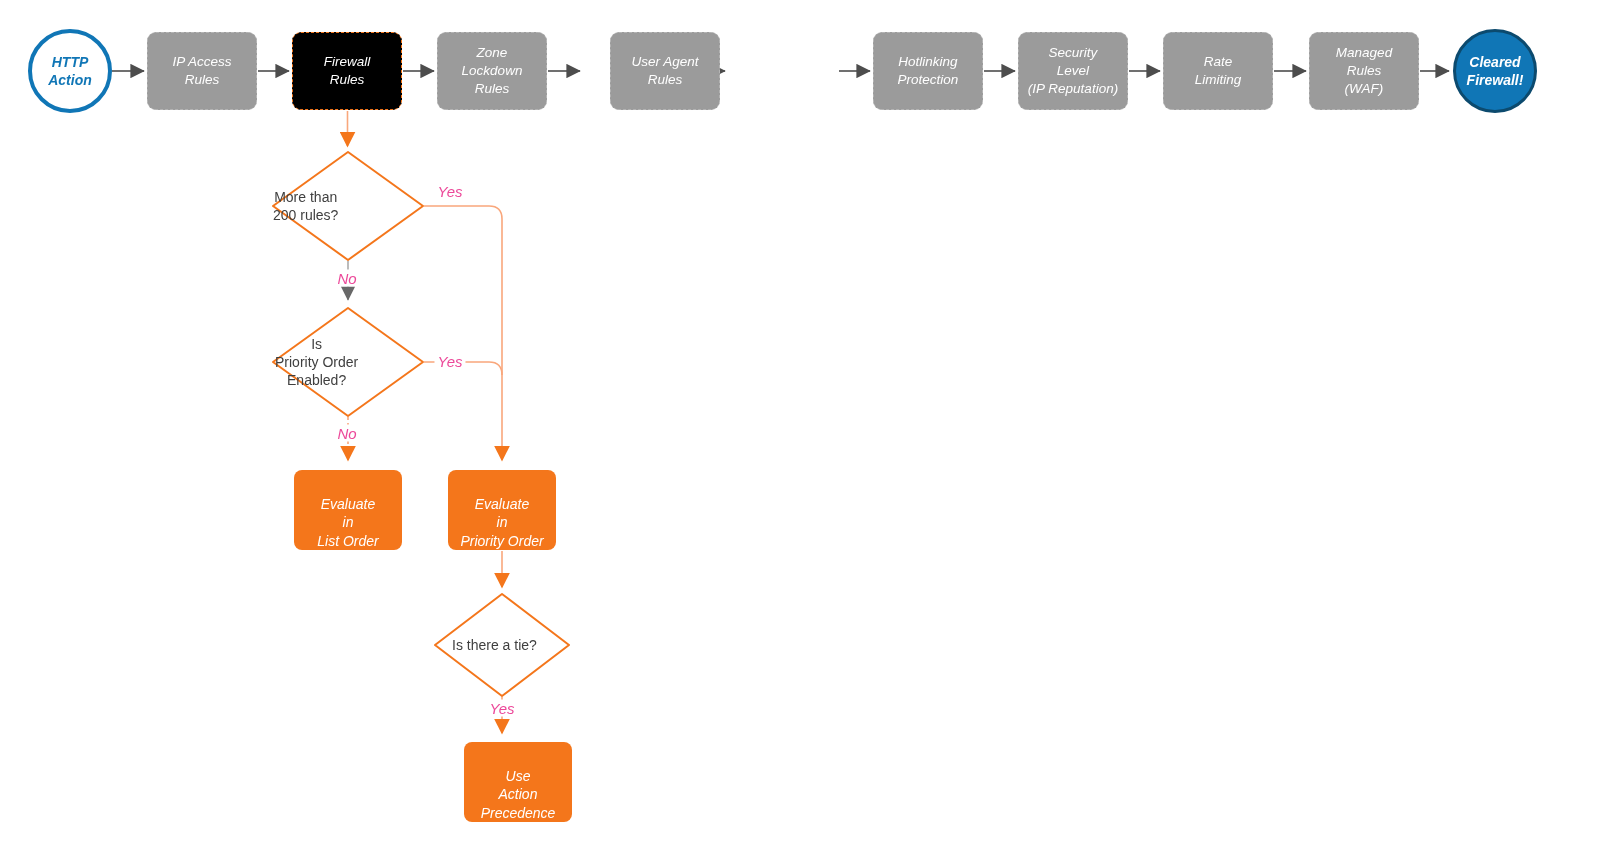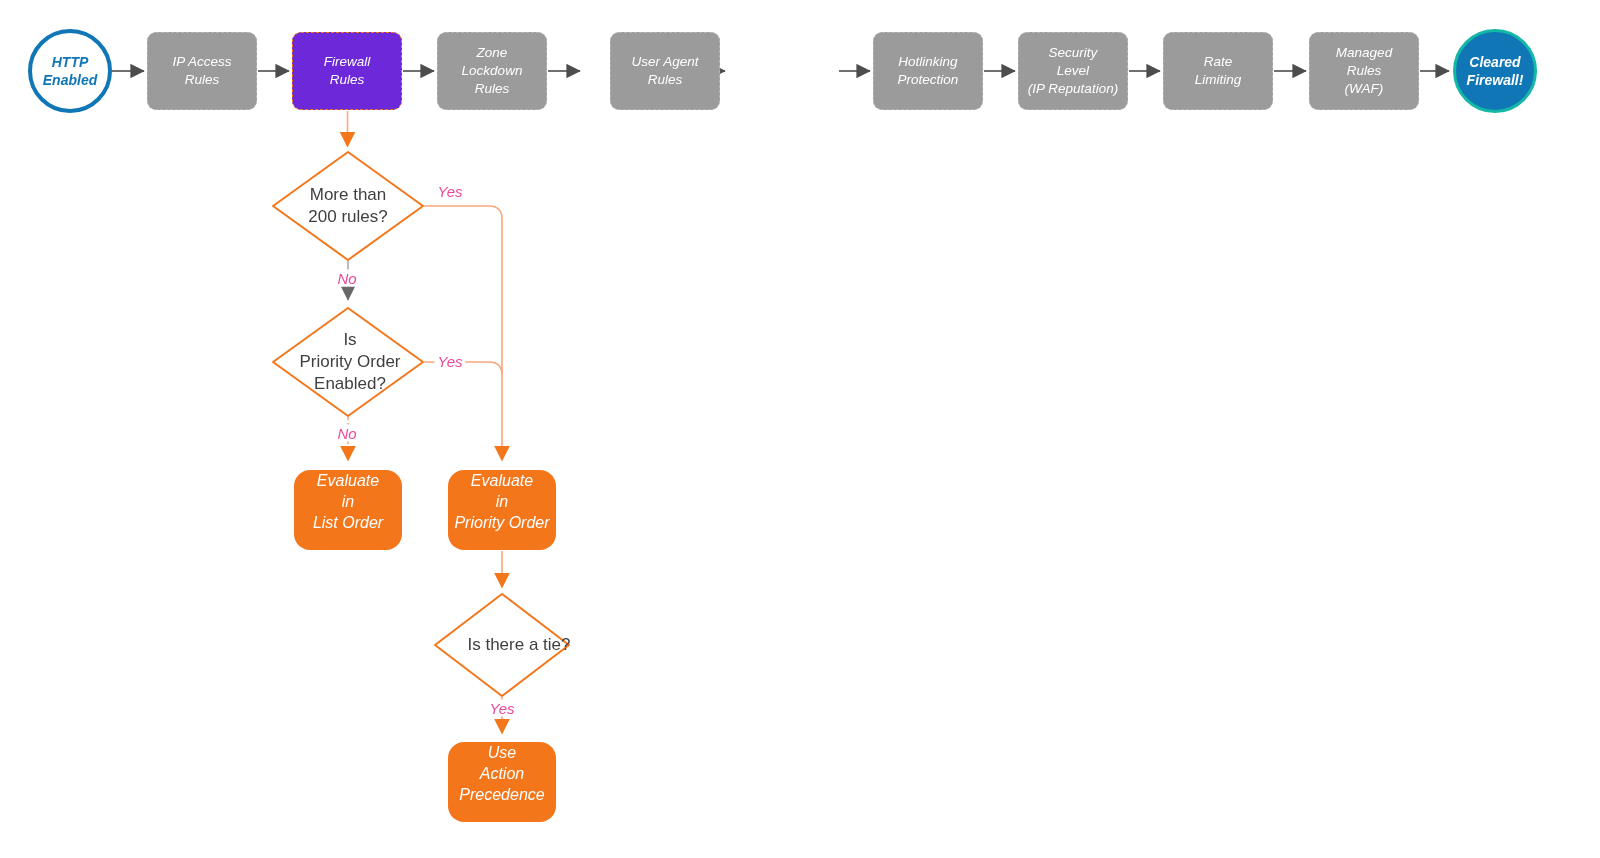--- a/index.html
+++ b/index.html
@@ -146,7 +146,7 @@
 
   <div class="circle start">
     <span class="label">HTTP
-Enabled</span>
+Action</span>
   </div>
 
   <div class="pbox" style="left:147px">

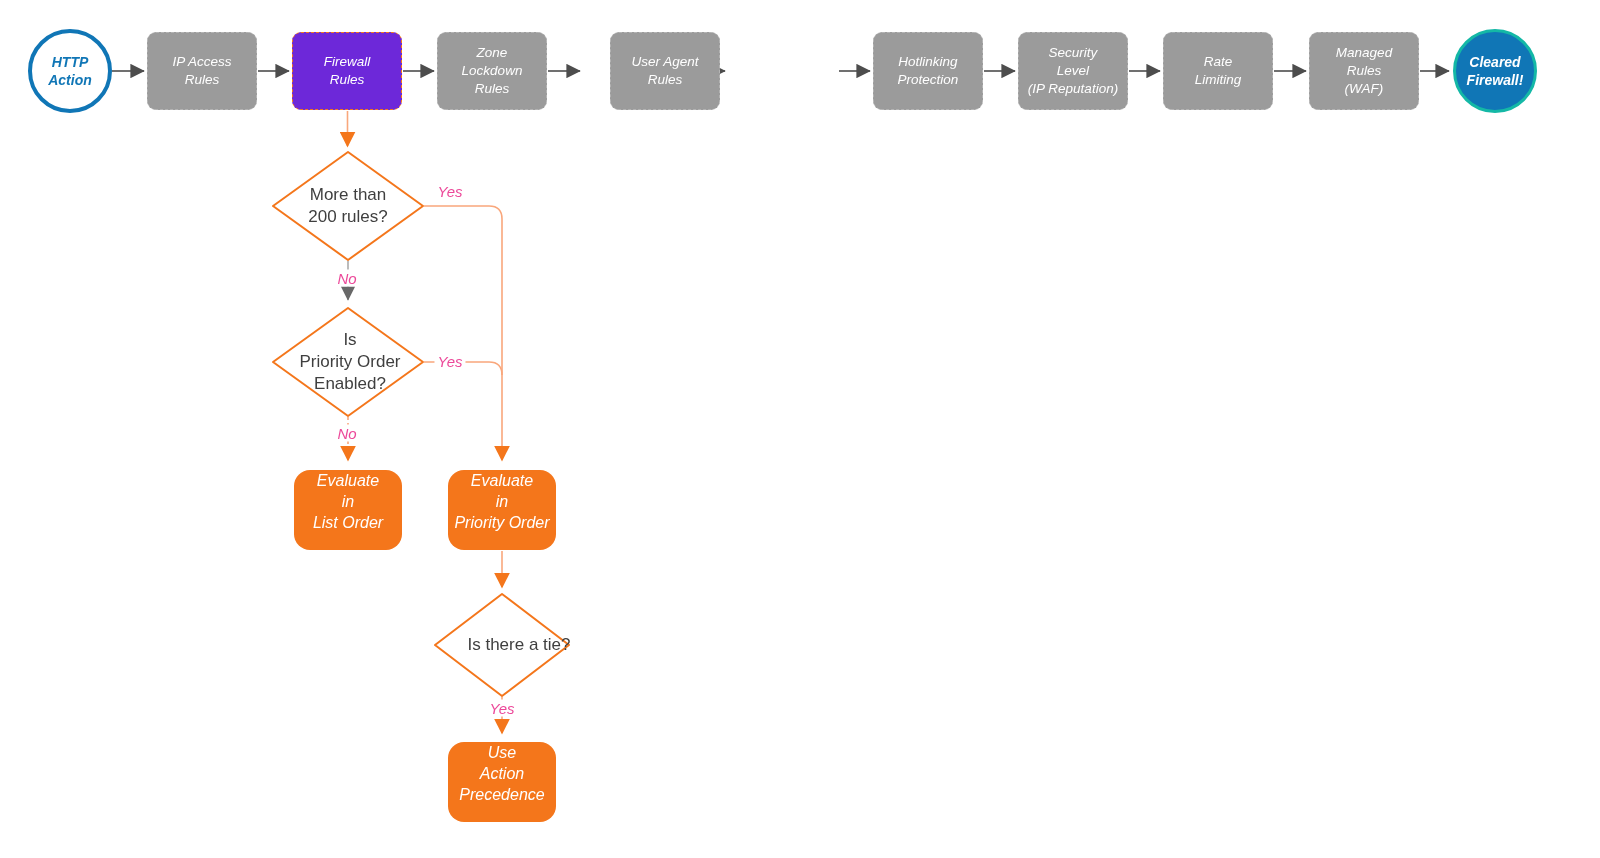--- a/index.html
+++ b/index.html
@@ -36,7 +36,7 @@
     font-size: 13.5px;
     line-height: 1.32;
   }
-  .pbox.active { background: #6d28d9; border-color: #F4761B; }
+  .pbox.active { background: #000000; border-color: #F4761B; }
 
   
   .circle {

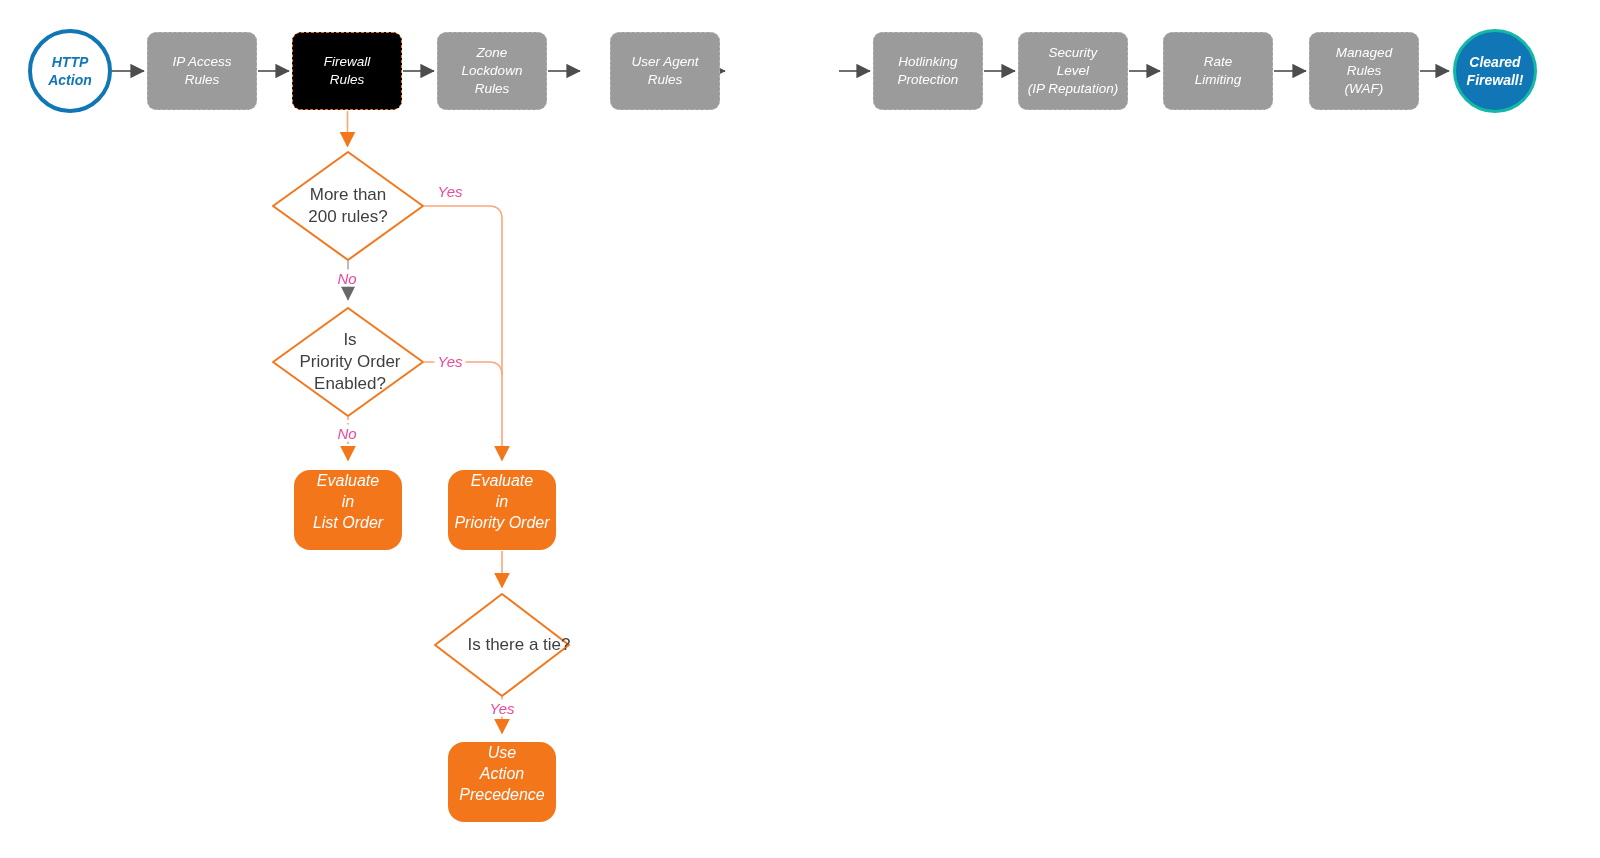--- a/index.html
+++ b/index.html
@@ -55,7 +55,7 @@
     line-height: 1.3;
   }
   .circle.start { left: 28px; background: #ffffff; border: 4px solid #1076B6; color: #1076B6; }
-  .circle.end   { left: 1453px; background: #1076B6; border: 3px solid #14b8a6; color: #ffffff; }
+  .circle.end   { left: 1453px; background: #1076B6; border: 3px solid #0c4a6e; color: #ffffff; }
 
   
   .dlabel {

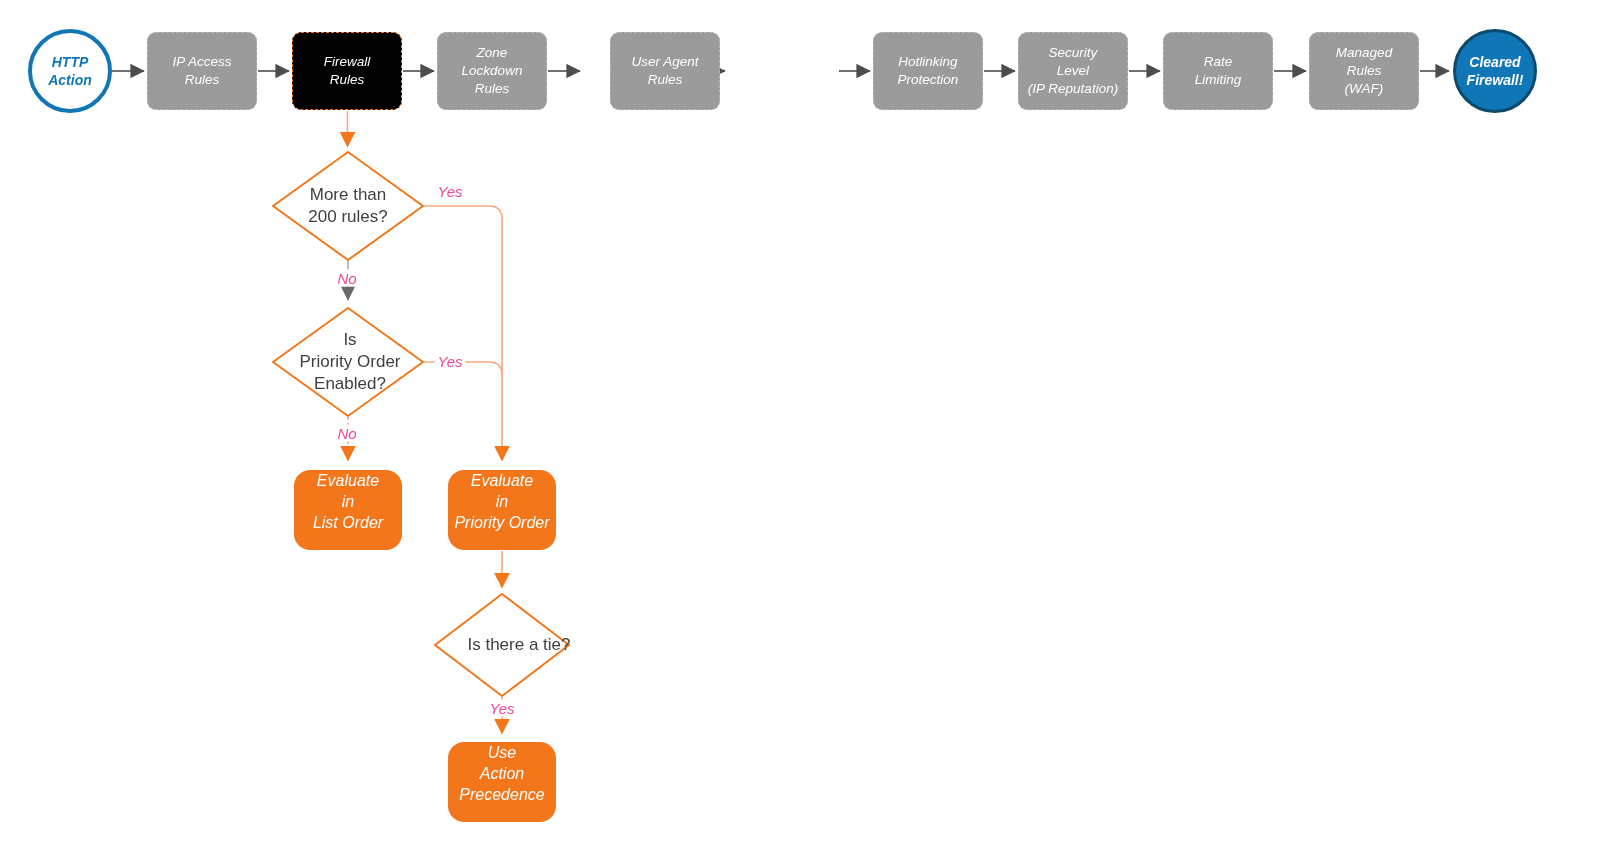--- a/index.html
+++ b/index.html
@@ -62,9 +62,9 @@
     position: absolute;
     display: flex;
     align-items: center;
-    justify-content: center;
+    justify-content: flex-start;
     color: #3F3F3F;
-    font-size: 17px;
+    font-size: 14px;
     line-height: 1.3;
   }
 

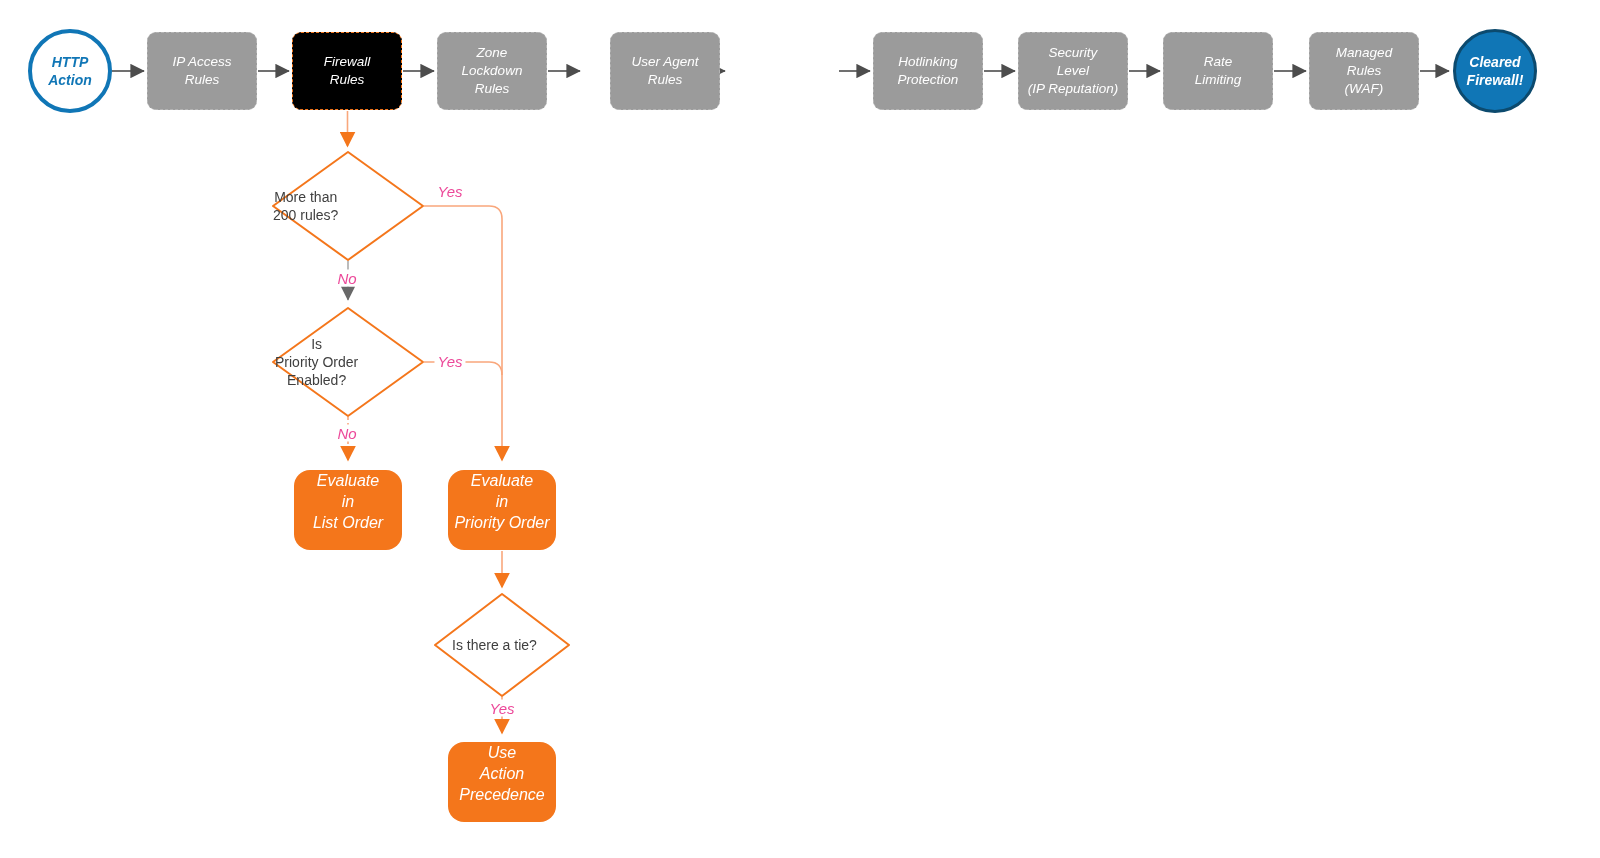--- a/index.html
+++ b/index.html
@@ -75,13 +75,13 @@
     height: 80px;
     box-sizing: border-box;
     background: #F4761B;
-    border-radius: 16px;
-    display: flex;
-    align-items: flex-start;
+    border-radius: 8px;
+    display: flex;
+    align-items: flex-end;
     justify-content: center;
     color: #ffffff;
     font-style: italic;
-    font-size: 16px;
+    font-size: 14px;
     line-height: 1.32;
   }
 

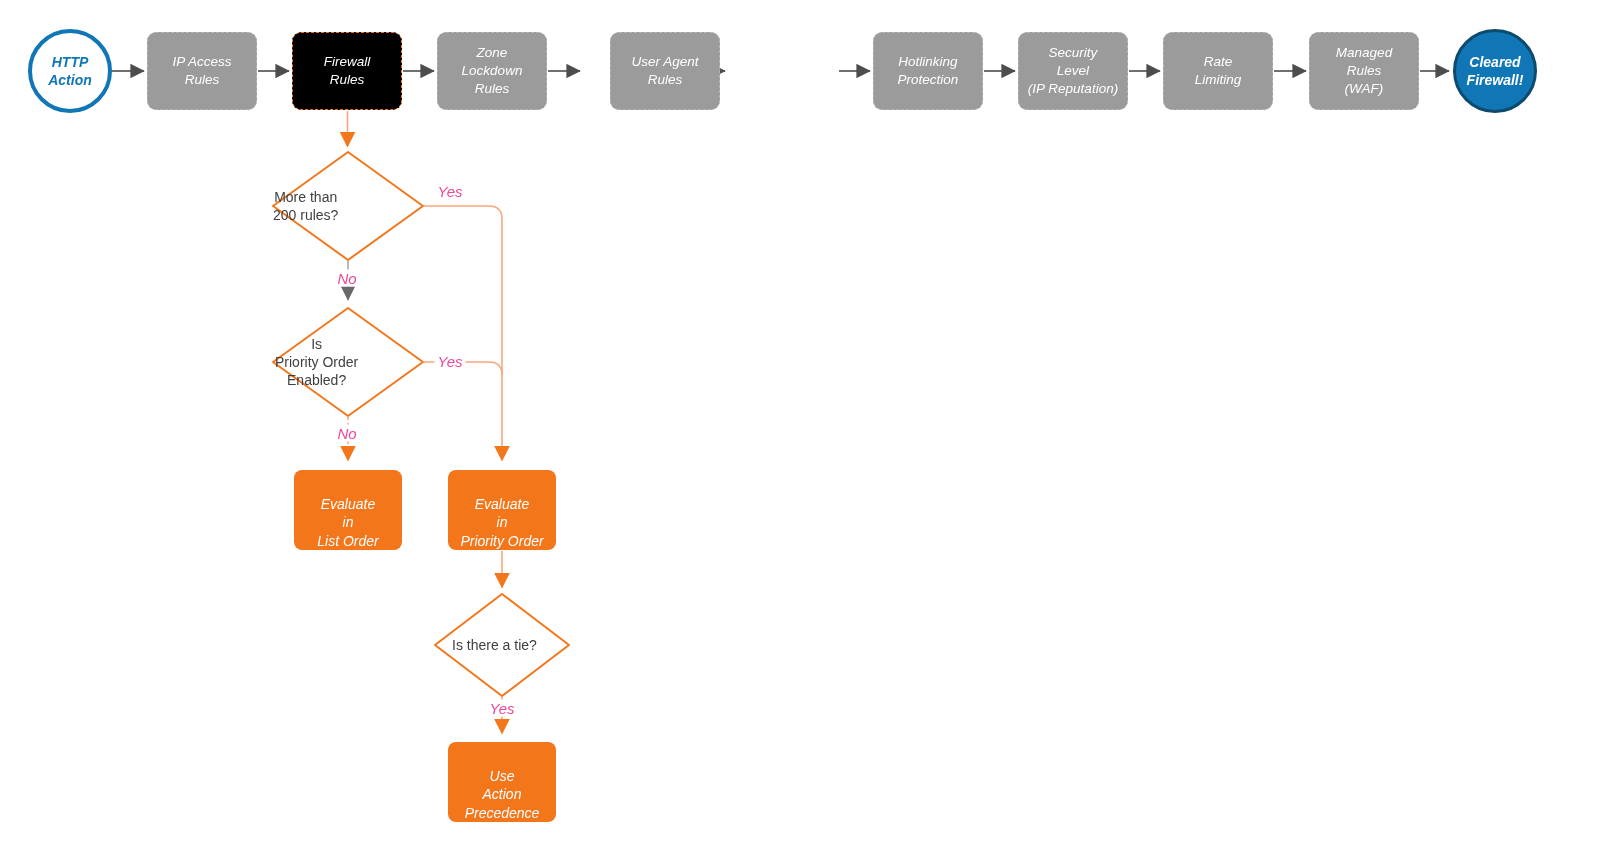--- a/index.html
+++ b/index.html
@@ -213,7 +213,7 @@
 in
 Priority Order</span>
   </div>
-  <div class="abox" style="left:448px; top:742px;">
+  <div class="abox" style="left:464px; top:742px;">
     <span class="label">Use
 Action
 Precedence</span>

